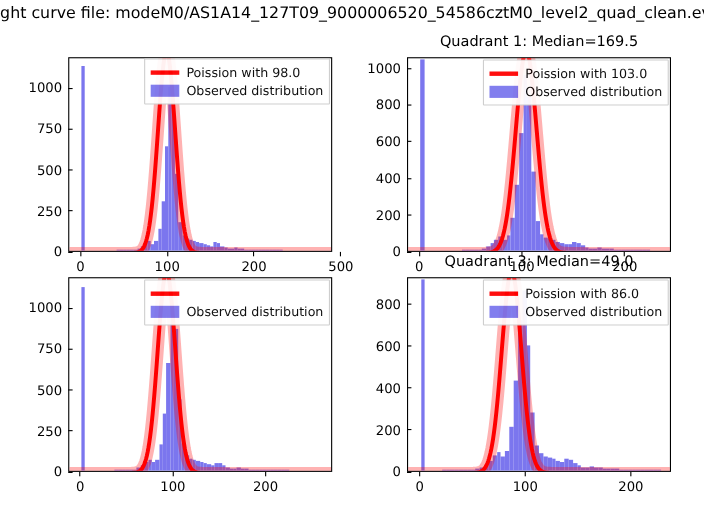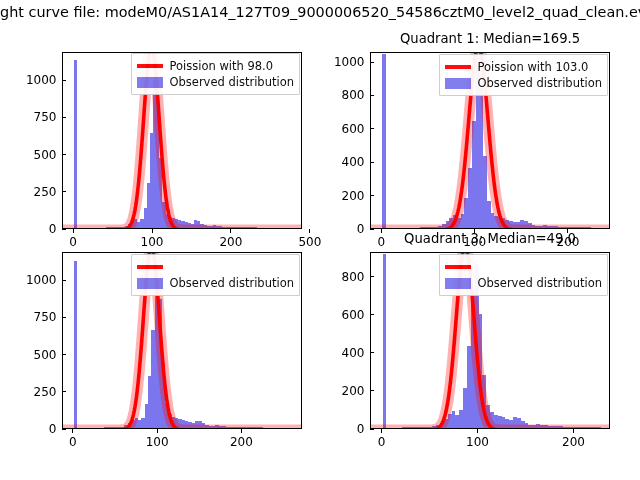--- a/index.html
+++ b/index.html
@@ -519,6 +519,7 @@
             <span class="legend-swatch">
               <span class="sw-line"></span>
             </span>
+            <span class="legend-label">Poission with 86.0</span>
           </div>
           <div class="legend-row">
             <span class="legend-swatch">

